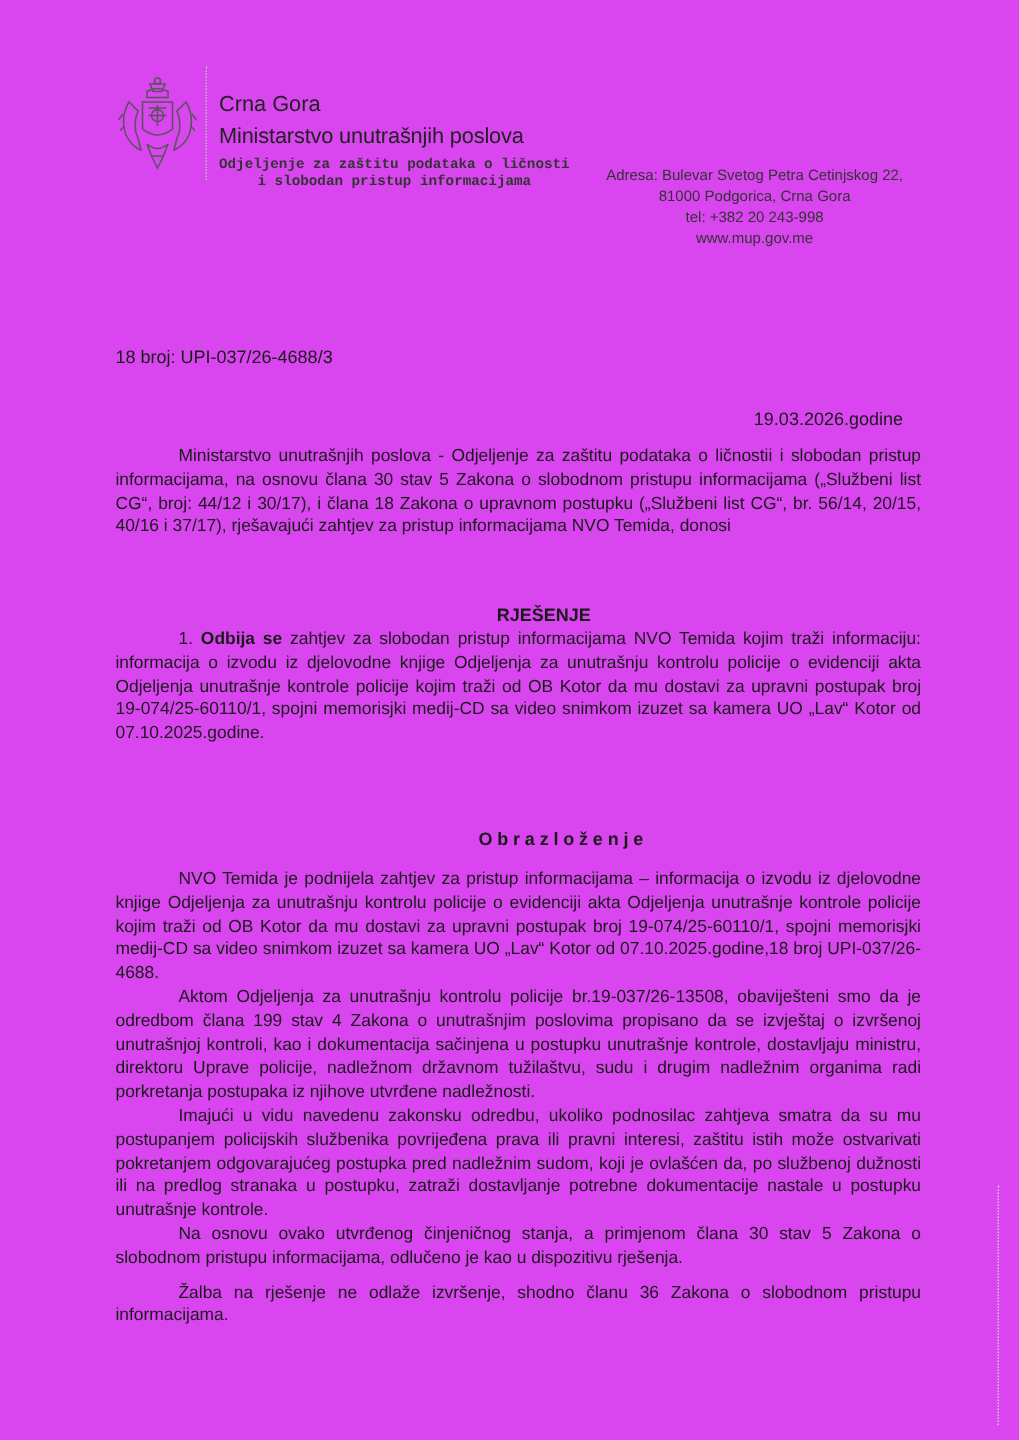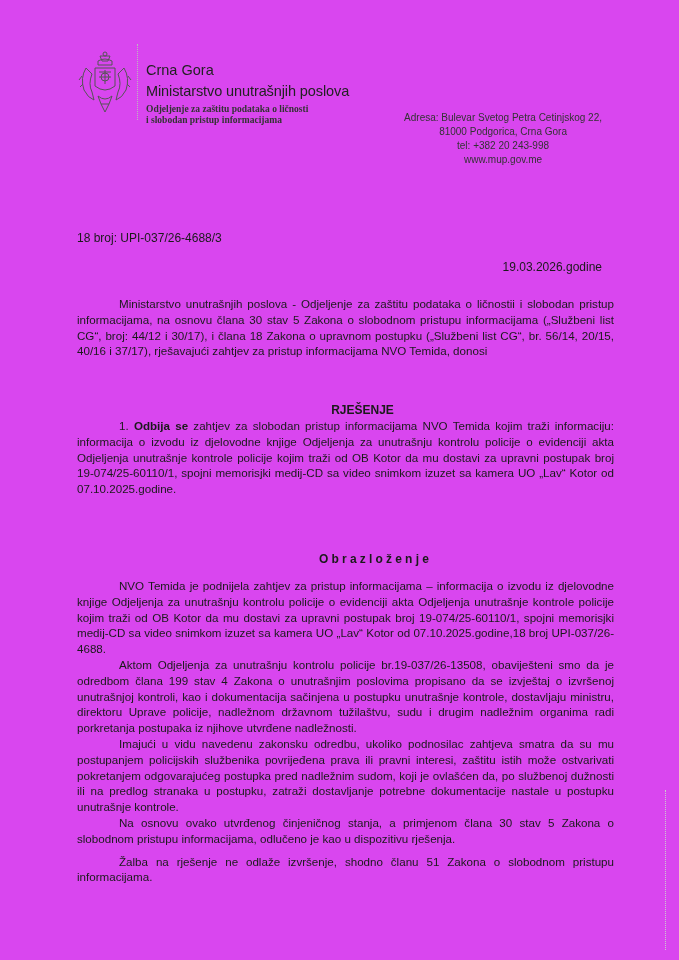--- a/index.html
+++ b/index.html
@@ -9,7 +9,7 @@
   .vline { position: absolute; left: 137px; top: 44px; width: 0; height: 76px; border-left: 1px dotted #bbb; }
   .hdr-country { position: absolute; left: 146px; top: 62px; font-size: 14.5px; color: #222; }
   .hdr-ministry { position: absolute; left: 146px; top: 83px; font-size: 14.5px; color: #222; letter-spacing: -0.1px; }
-  .hdr-dept { position: absolute; left: 146px; top: 104px; font-family: Liberation Serif, serif; font-weight: bold; font-size: 9.5px; line-height: 11px; color: #333; }
+  .hdr-dept { position: absolute; left: 146px; top: 104px; font-family: Liberation Mono, monospace; font-weight: bold; font-size: 9.5px; line-height: 11px; color: #333; text-align: center; }
   .addr { position: absolute; right: 77px; top: 111px; text-align: right; font-size: 10px; line-height: 14px; color: #333; }
   .addr div { white-space: nowrap; text-align: center; }
   .refno { position: absolute; left: 77px; top: 231px; font-size: 12px; }

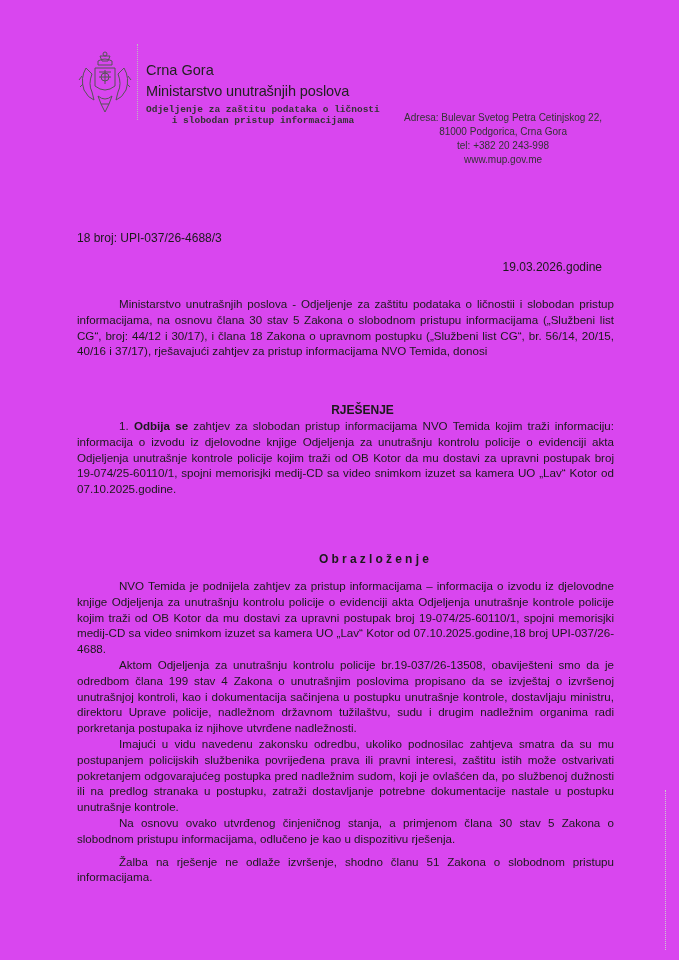--- a/index.html
+++ b/index.html
@@ -13,7 +13,7 @@
   .addr { position: absolute; right: 77px; top: 111px; text-align: right; font-size: 10px; line-height: 14px; color: #333; }
   .addr div { white-space: nowrap; text-align: center; }
   .refno { position: absolute; left: 77px; top: 231px; font-size: 12px; }
-  .date { position: absolute; right: 77px; top: 260px; font-size: 12px; }
+  .date { position: absolute; right: 77px; top: 272px; font-size: 12px; }
   .body { position: absolute; left: 77px; width: 537px; font-size: 11.6px; line-height: 15.8px; text-align: justify; }
   .indent { text-indent: 42px; }
   .title { position: absolute; left: 0; width: 679px; text-align: center; font-weight: bold; font-size: 12px; }

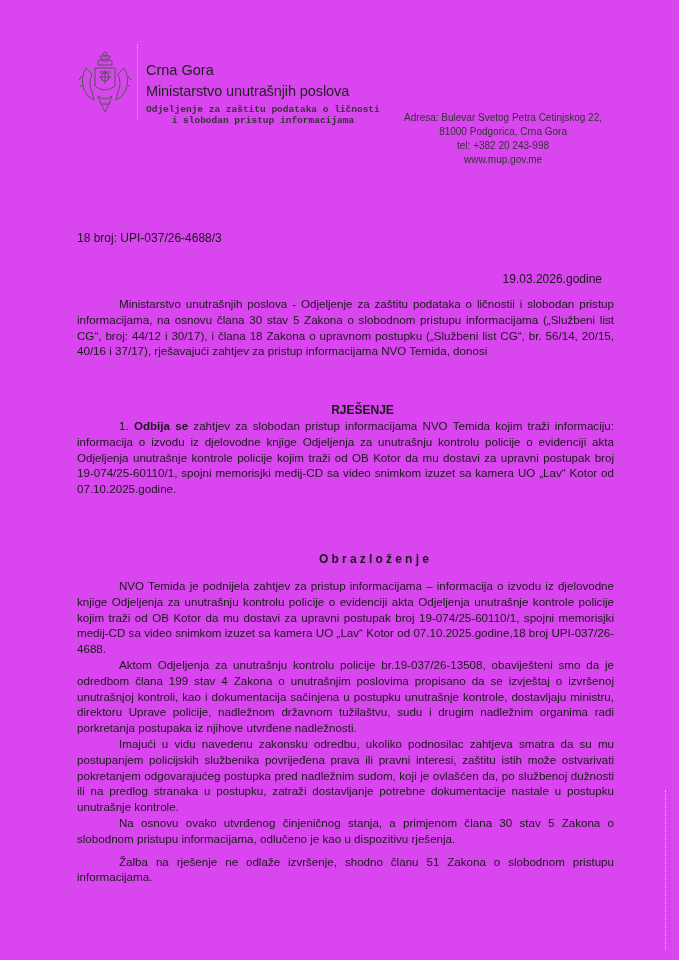--- a/index.html
+++ b/index.html
@@ -76,7 +76,7 @@
     <p class="indent">Aktom Odjeljenja za unutrašnju kontrolu policije br.19-037/26-13508, obaviješteni smo da je odredbom člana 199 stav 4 Zakona o unutrašnjim poslovima propisano da se izvještaj o izvršenoj unutrašnjoj kontroli, kao i dokumentacija  sačinjena u postupku unutrašnje kontrole, dostavljaju ministru, direktoru Uprave policije, nadležnom državnom tužilaštvu, sudu i drugim nadležnim organima radi porkretanja postupaka iz njihove utvrđene nadležnosti.</p>
     <p class="indent">Imajući u vidu navedenu zakonsku odredbu, ukoliko podnosilac zahtjeva smatra da su mu postupanjem policijskih službenika povrijeđena prava ili pravni interesi, zaštitu istih može ostvarivati pokretanjem odgovarajućeg postupka pred nadležnim sudom, koji je ovlašćen da, po službenoj dužnosti ili na predlog stranaka u postupku, zatraži dostavljanje potrebne dokumentacije nastale u postupku unutrašnje kontrole.</p>
     <p class="indent">Na osnovu ovako utvrđenog činjeničnog stanja, a primjenom člana 30 stav 5 Zakona o slobodnom pristupu informacijama, odlučeno je kao u dispozitivu rješenja.</p>
-    <p class="indent" style="margin-top:7px;">Žalba na rješenje ne odlaže izvršenje, shodno članu 51 Zakona o slobodnom pristupu informacijama.</p>
+    <p class="indent" style="margin-top:7px;">Žalba na rješenje ne odlaže izvršenje, shodno članu 36 Zakona o slobodnom pristupu informacijama.</p>
   </div>
 
   <div class="scanmark"></div>

